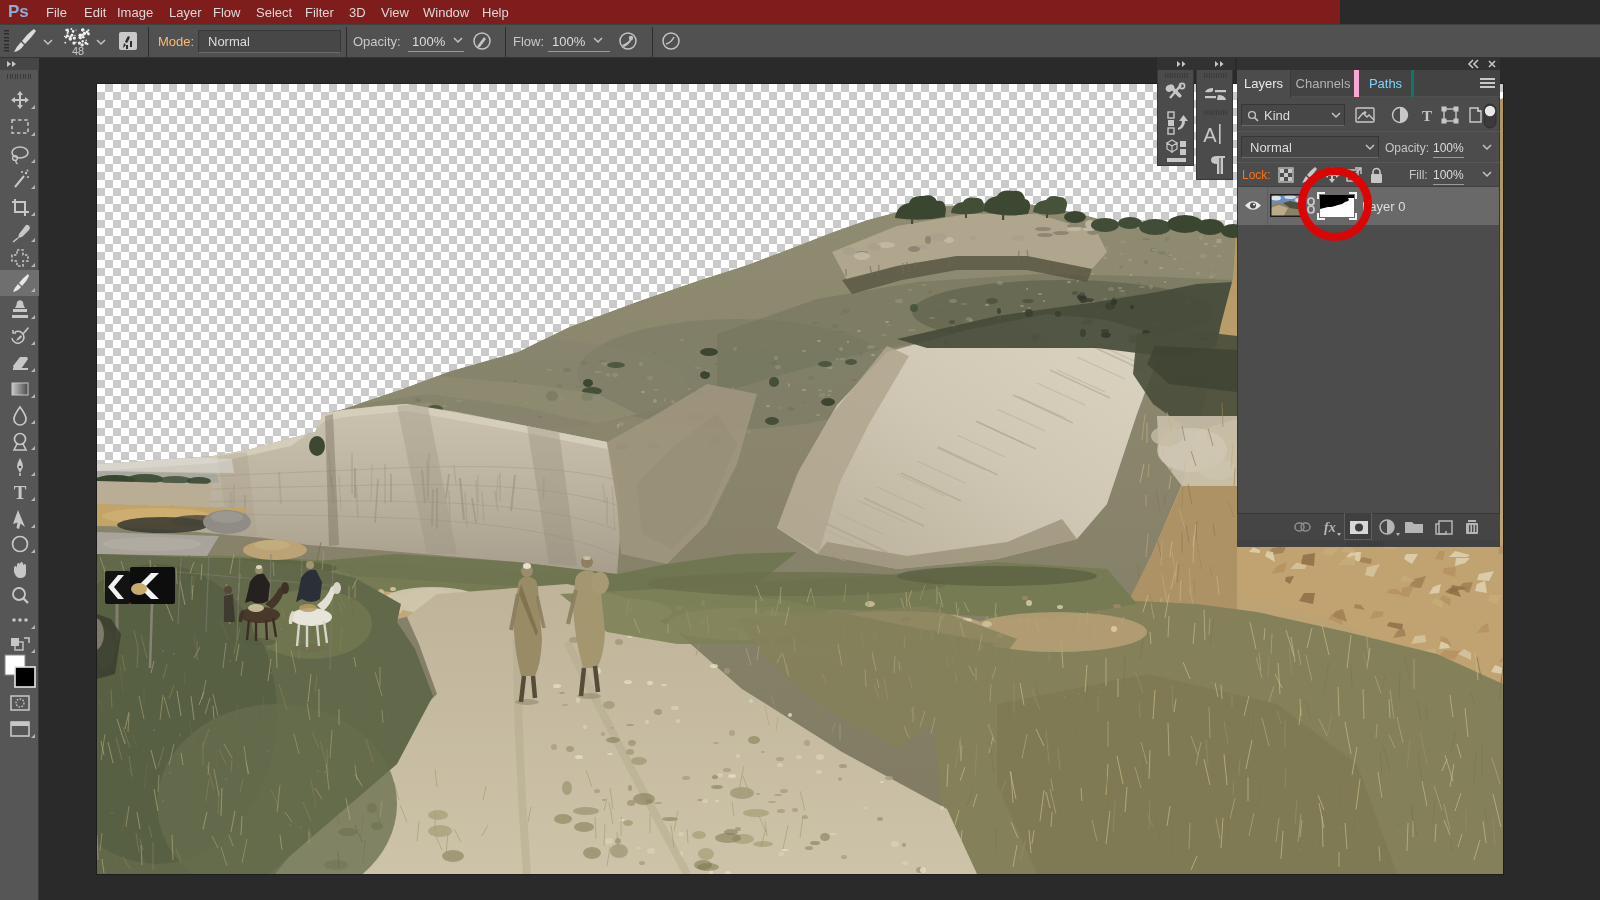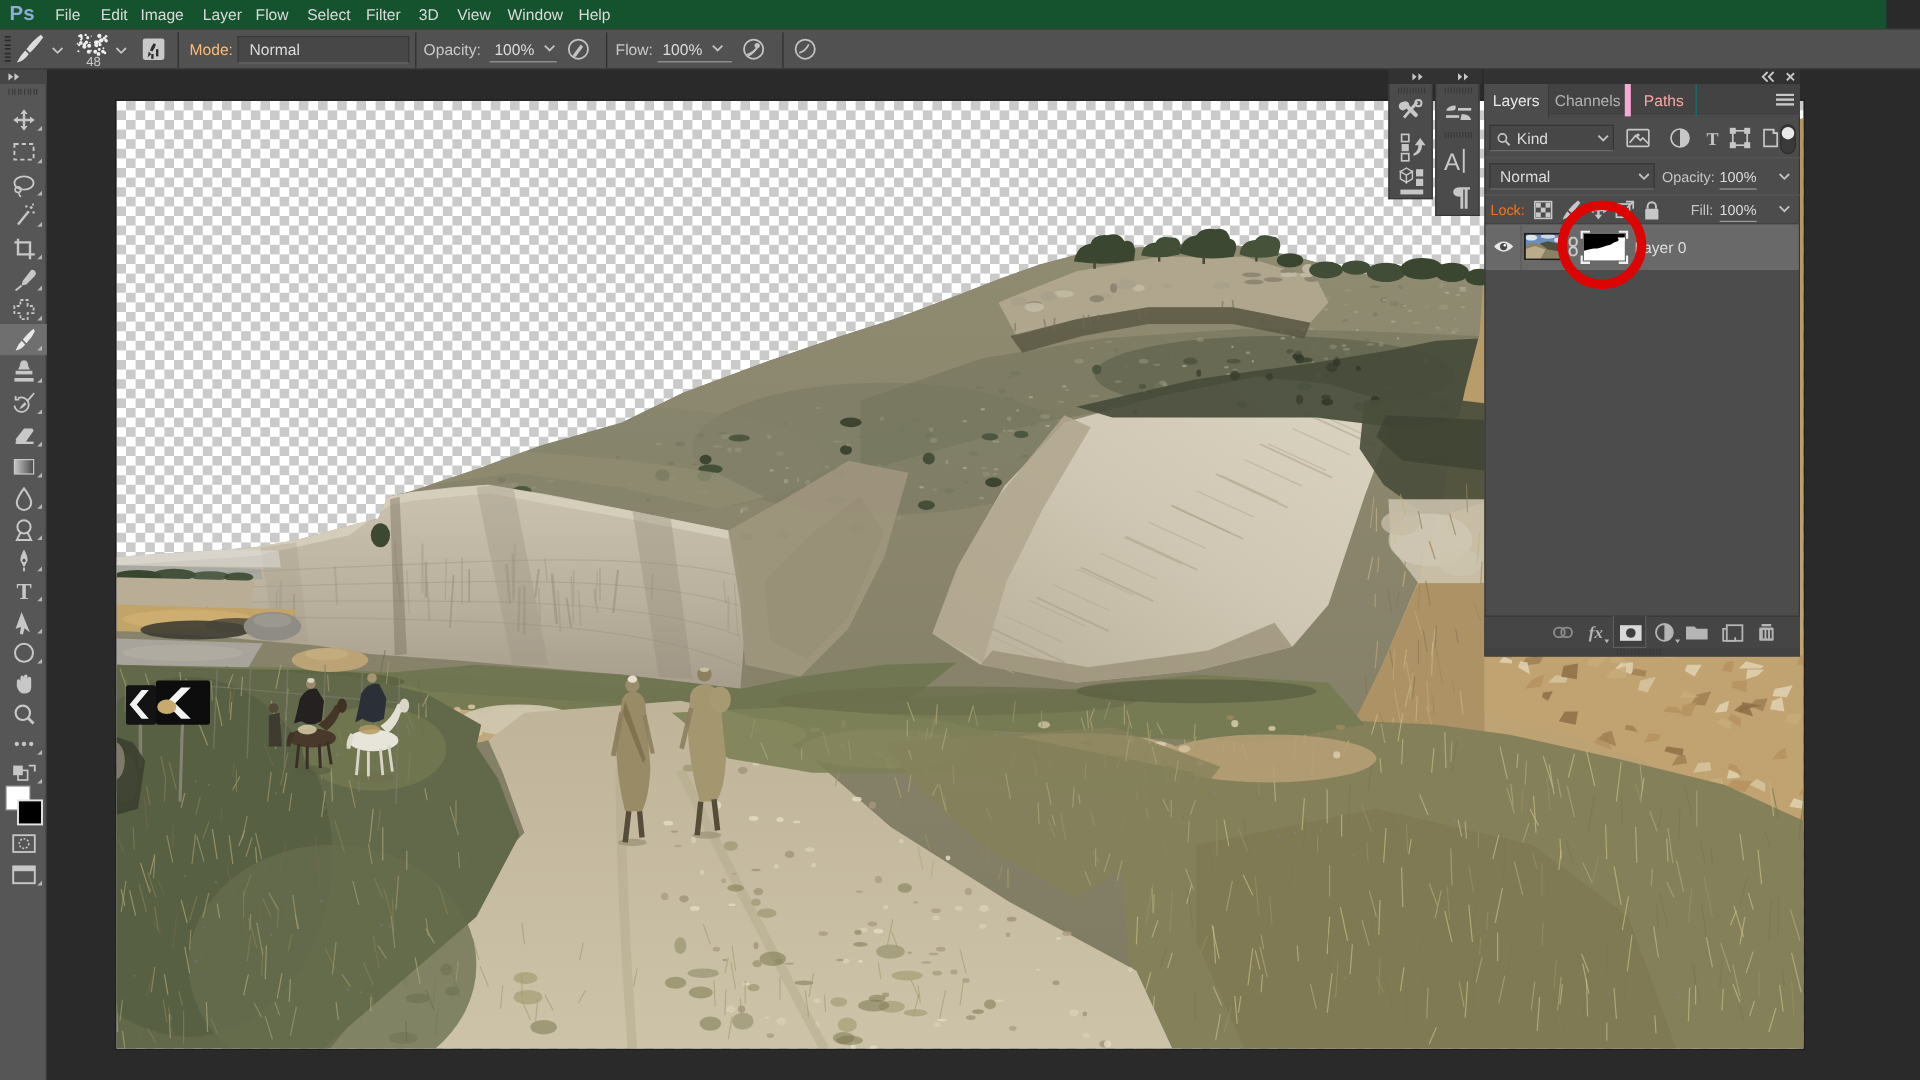--- a/index.html
+++ b/index.html
@@ -5,7 +5,7 @@
 </style></head>
 <body>
 
-<div style="position:absolute;left:0;top:0;width:1572px;height:24px;background:#14532d;color:#dadada;font-size:13px">
+<div style="position:absolute;left:0;top:0;width:1340px;height:24px;background:#7f1d1d;color:#dadada;font-size:13px">
 <span style="position:absolute;left:8px;top:2px;font-size:17px;font-weight:bold;color:#8cadd8">Ps</span>
 <span style="position:absolute;left:46px;top:5px">File</span>
     <span style="position:absolute;left:84px;top:5px">Edit</span>

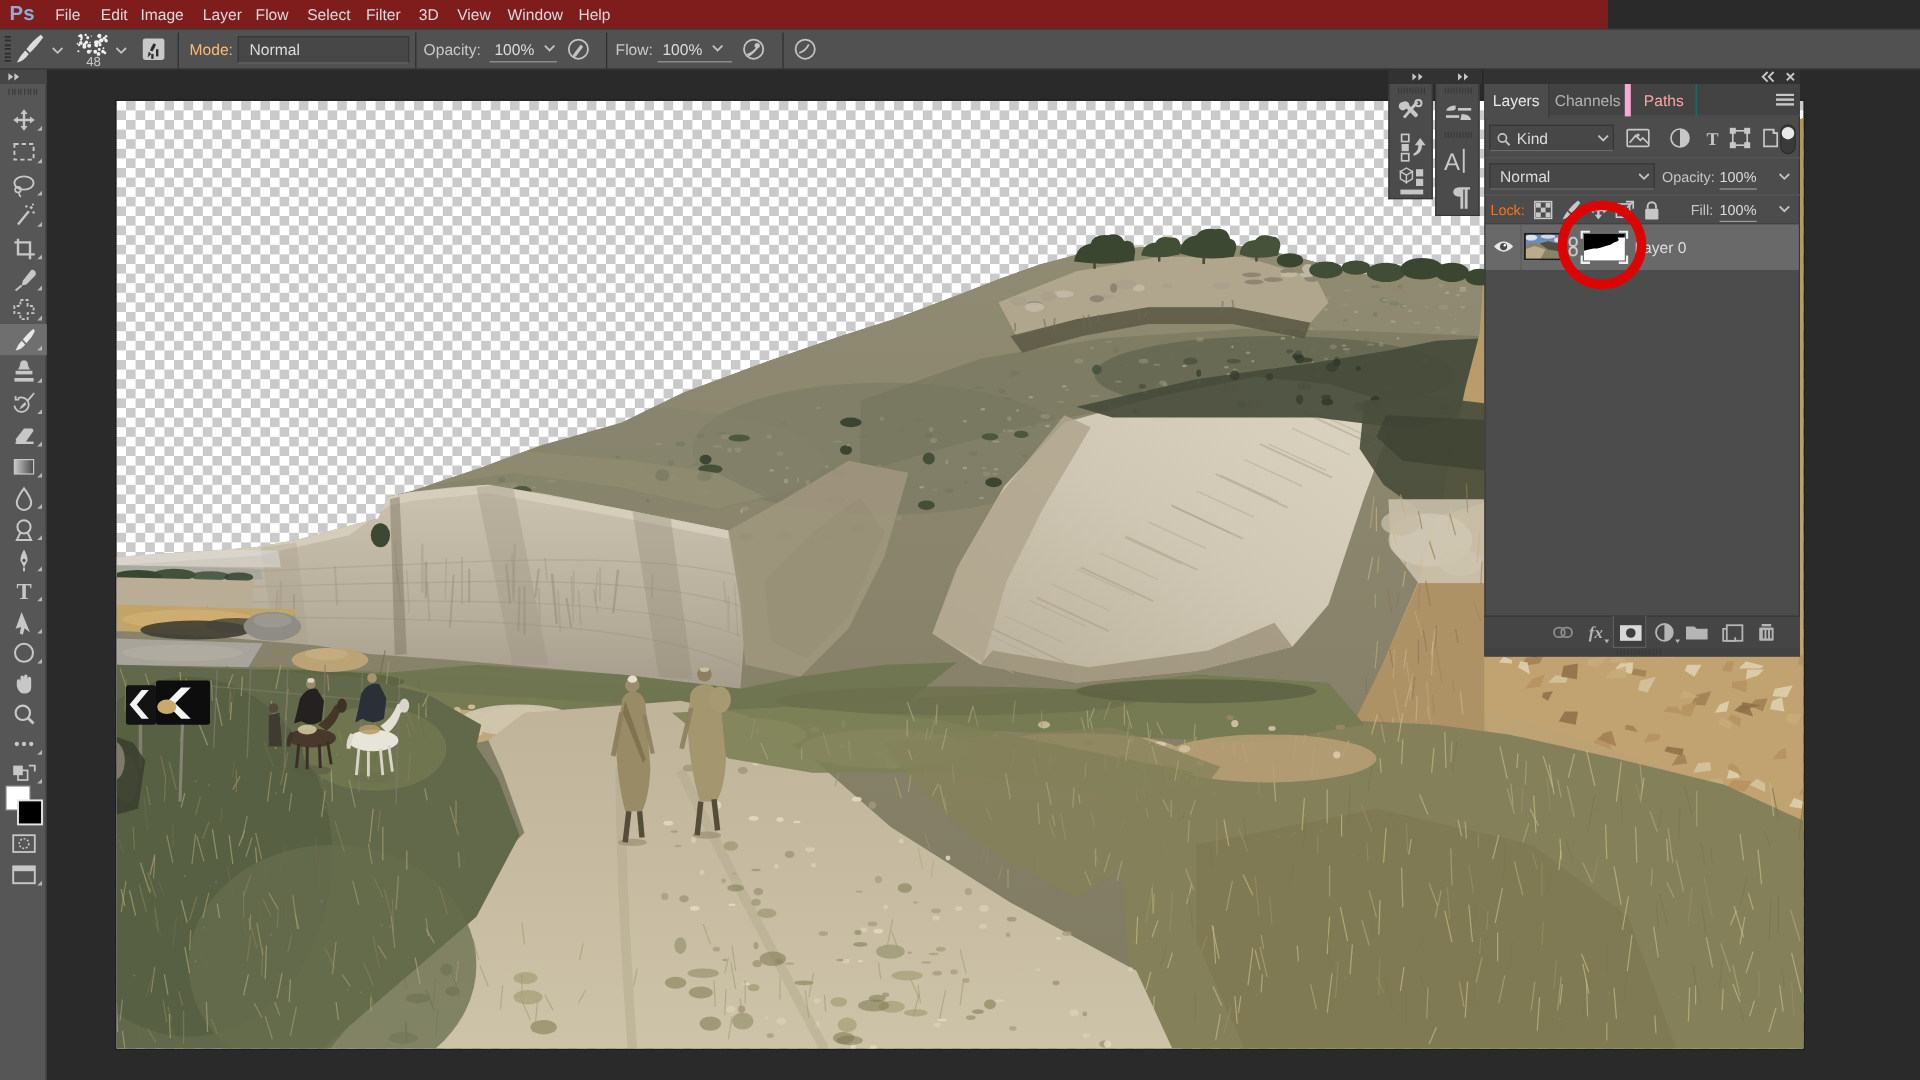--- a/index.html
+++ b/index.html
@@ -1858,7 +1858,7 @@
 <div style="position:absolute;left:1237px;top:70px;width:263px;height:27px;background:#434343;border-bottom:1px solid #4f4f4f"></div>
 <div style="position:absolute;left:1237px;top:70px;width:54px;height:28px;background:#4c4c4c;border-right:1px solid #3a3a3a;color:#e8e8e8;font-size:13px;line-height:28px;text-align:center">Layers</div>
 <div style="position:absolute;left:1292px;top:70px;width:67px;height:27px;color:#b2b2b2;font-size:13px;line-height:28px;text-align:center;border-right:5px solid #f9a8d4">Channels</div>
-<div style="position:absolute;left:1360px;top:70px;width:54px;height:27px;color:#fca5a5;font-size:13px;line-height:28px;text-align:center;border-right:1px solid #0f766e">Paths</div>
+<div style="position:absolute;left:1360px;top:70px;width:54px;height:27px;color:#7dd3fc;font-size:13px;line-height:28px;text-align:center;border-right:3px solid #0f766e">Paths</div>
 <svg style="position:absolute;left:1480px;top:78px" width="15" height="12" viewBox="0 0 15 12">
     <g fill="#c7c7c7">
       <rect x="0" y="0" width="15" height="2"></rect>

